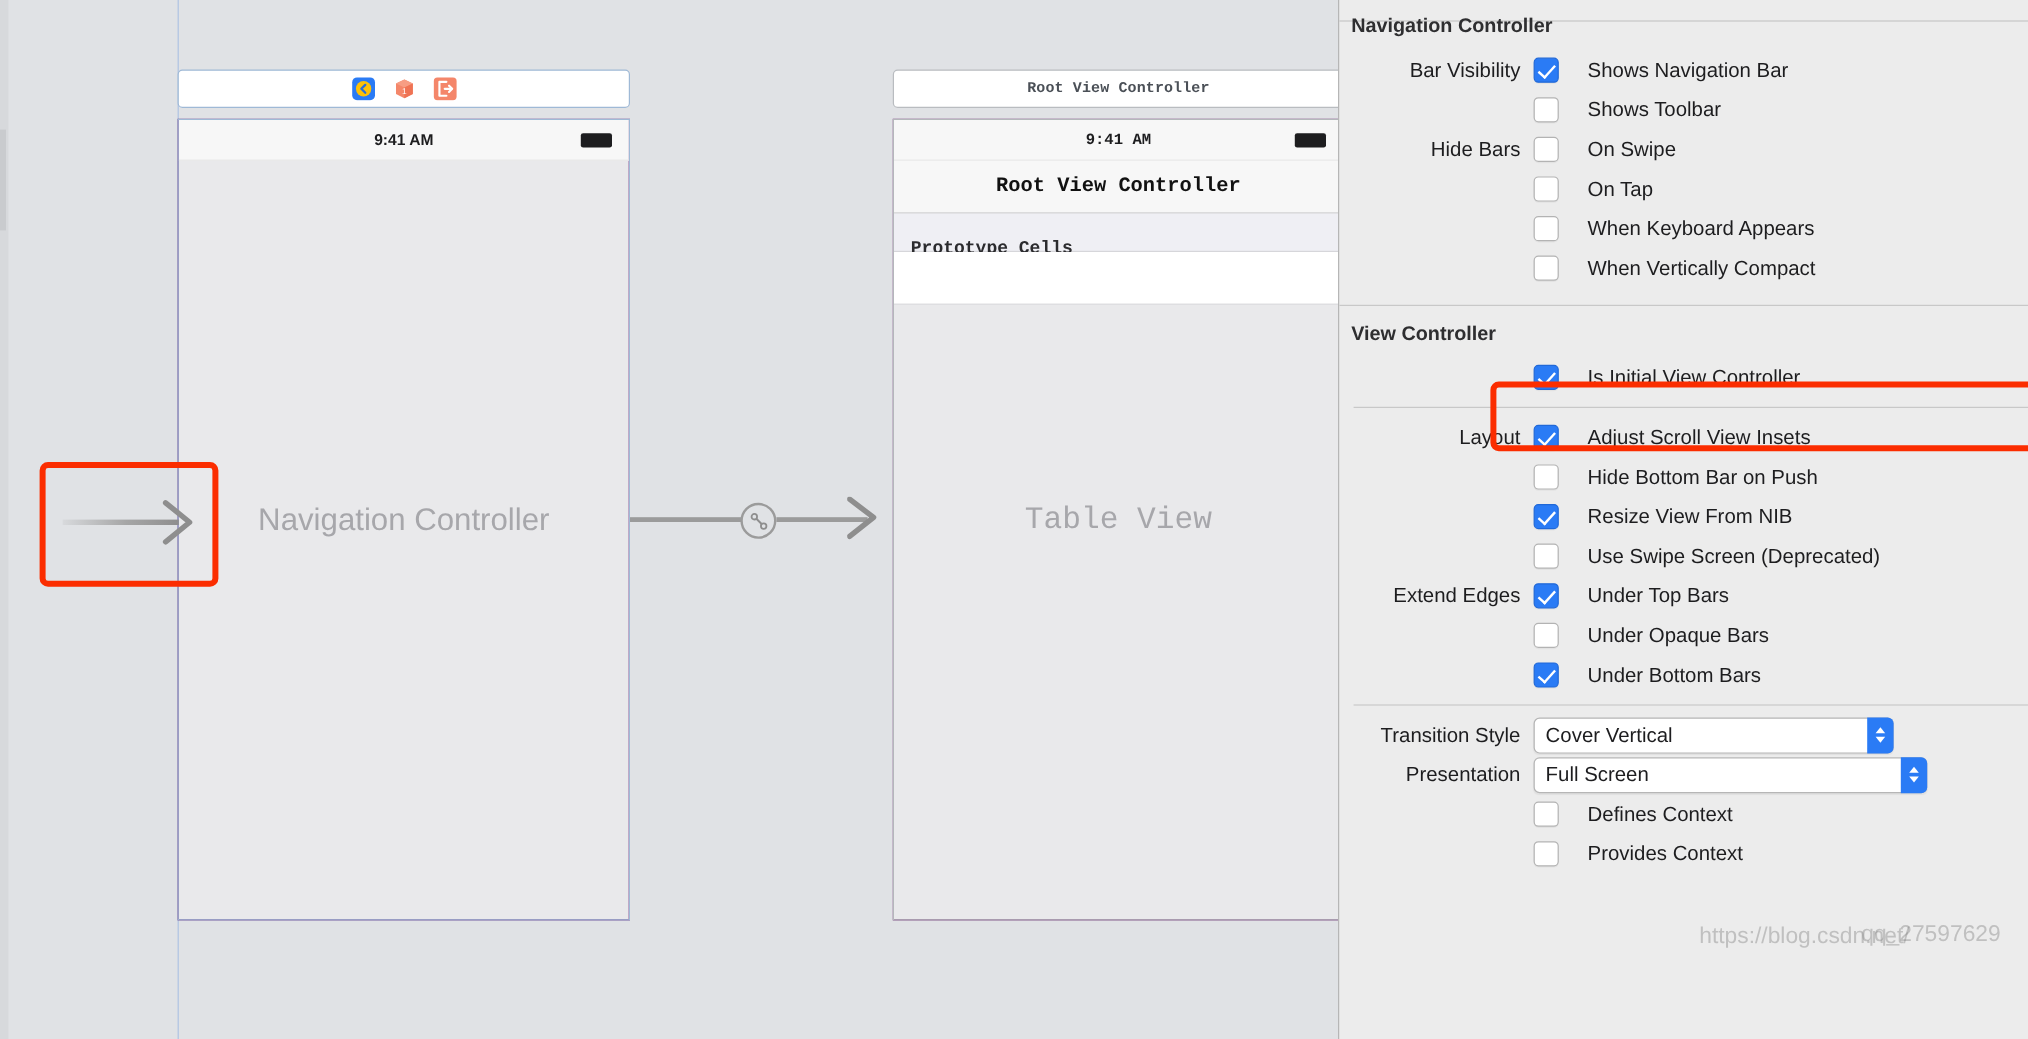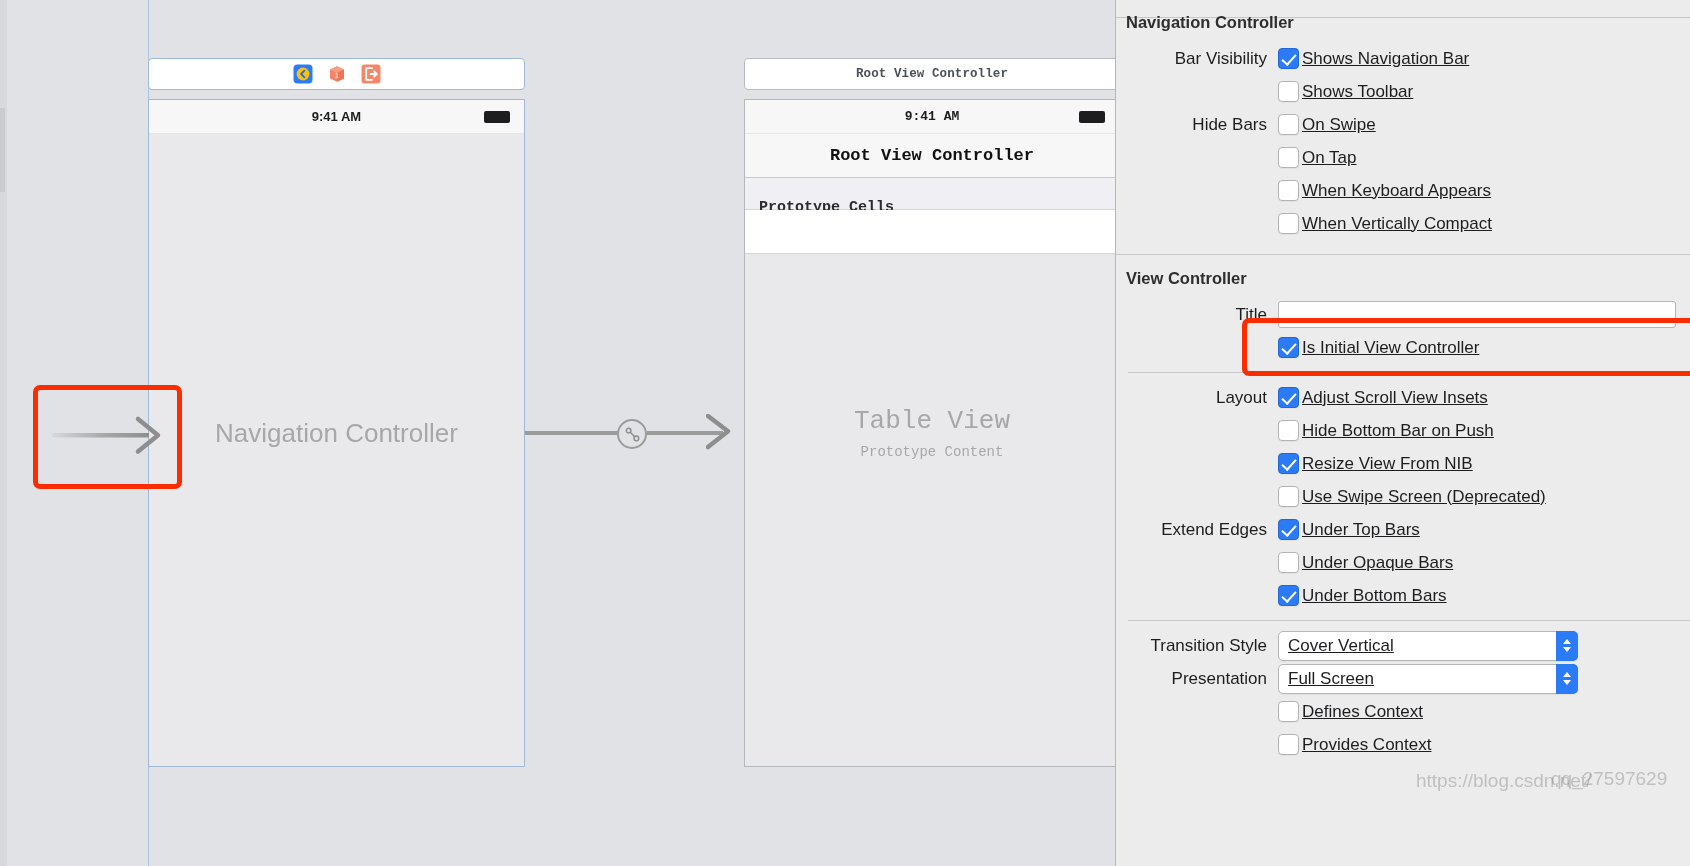--- a/index.html
+++ b/index.html
@@ -152,7 +152,7 @@
     font-size: 17px; color: #1d1d1f;
     white-space: nowrap;
   }
-  .ctl { display: flex; align-items: center; gap: 3px; white-space: nowrap; text-decoration: underline; }
+  .ctl { display: flex; align-items: center; gap: 24px; white-space: nowrap; }
 
   .cb {
     width: 21px; height: 21px; min-width: 21px;

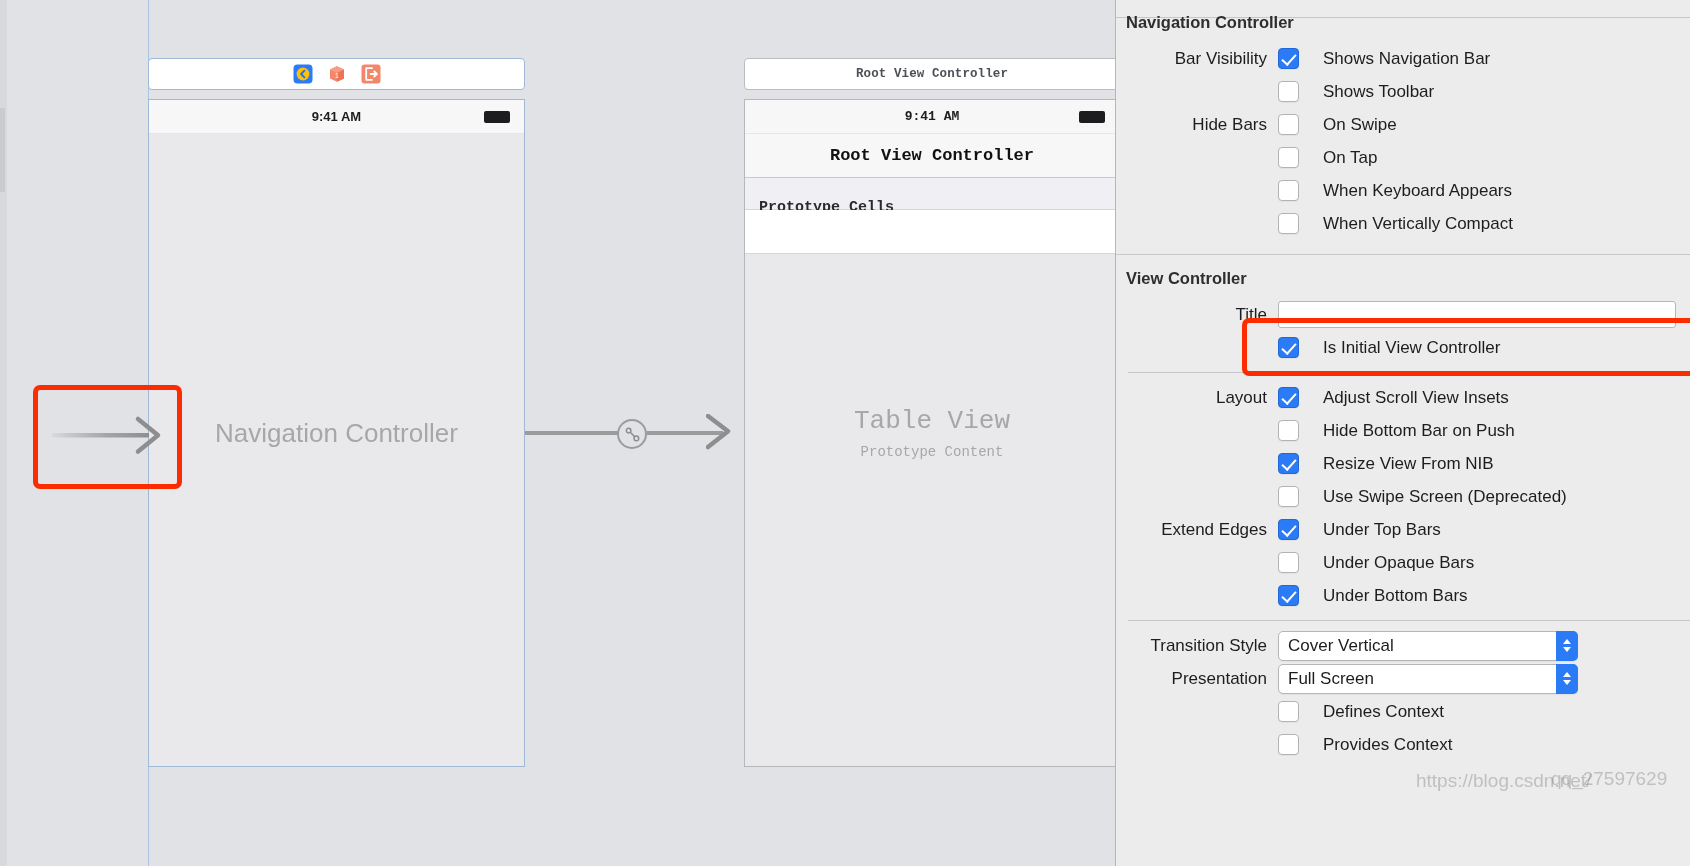--- a/index.html
+++ b/index.html
@@ -388,12 +388,6 @@
         <div class="section">
           <div class="section-title" style="margin: 14px 0px 10px;">View Controller</div>
           <div class="row">
-            <div class="row-label">Title</div>
-            <div class="ctl">
-              <input class="textfield" type="text" style="">
-            </div>
-          </div>
-          <div class="row">
             <div class="row-label"></div>
             <div class="ctl">
               <span class="cb on"></span>

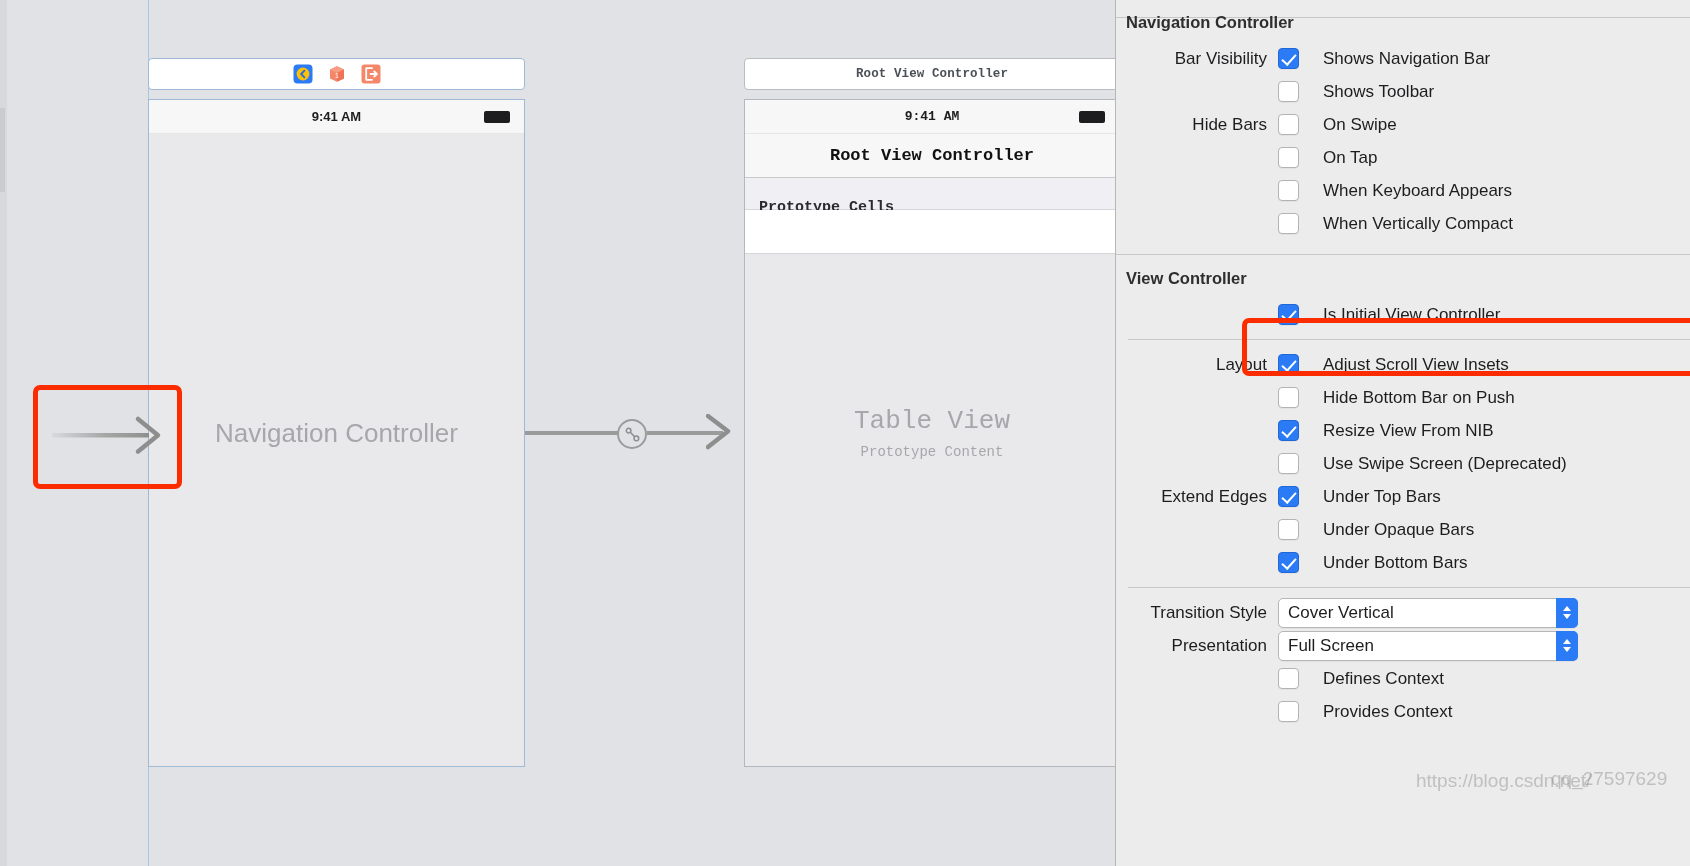--- a/index.html
+++ b/index.html
@@ -298,7 +298,6 @@
         <div class="proto-cell" style="position:relative;"></div>
         <div class="placeholder-center">
           <div class="ph-title">Table View</div>
-          <div class="ph-sub">Prototype Content</div>
         </div>
       </div>
     </div>

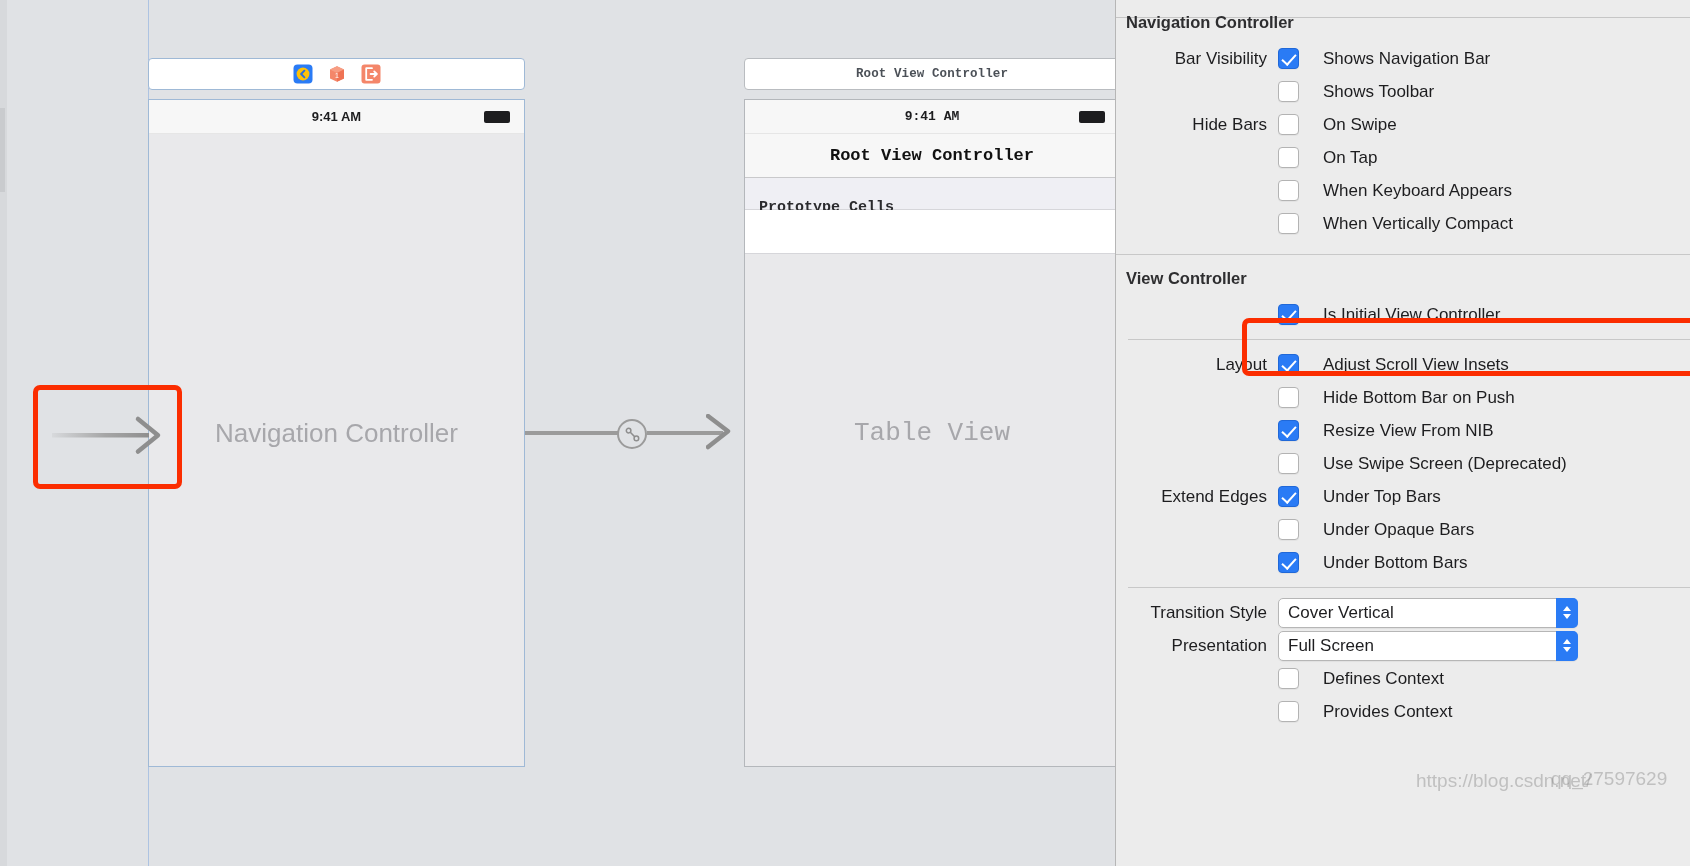--- a/index.html
+++ b/index.html
@@ -459,7 +459,7 @@
           <div class="row">
             <div class="row-label">Presentation</div>
             <div class="ctl">
-              <div class="popup" style="width: 300px;">
+              <div class="popup" style="width: 328px;">
                 <span>Full Screen</span>
                 <span class="popup-arrows">
                   <i class="up"></i>

